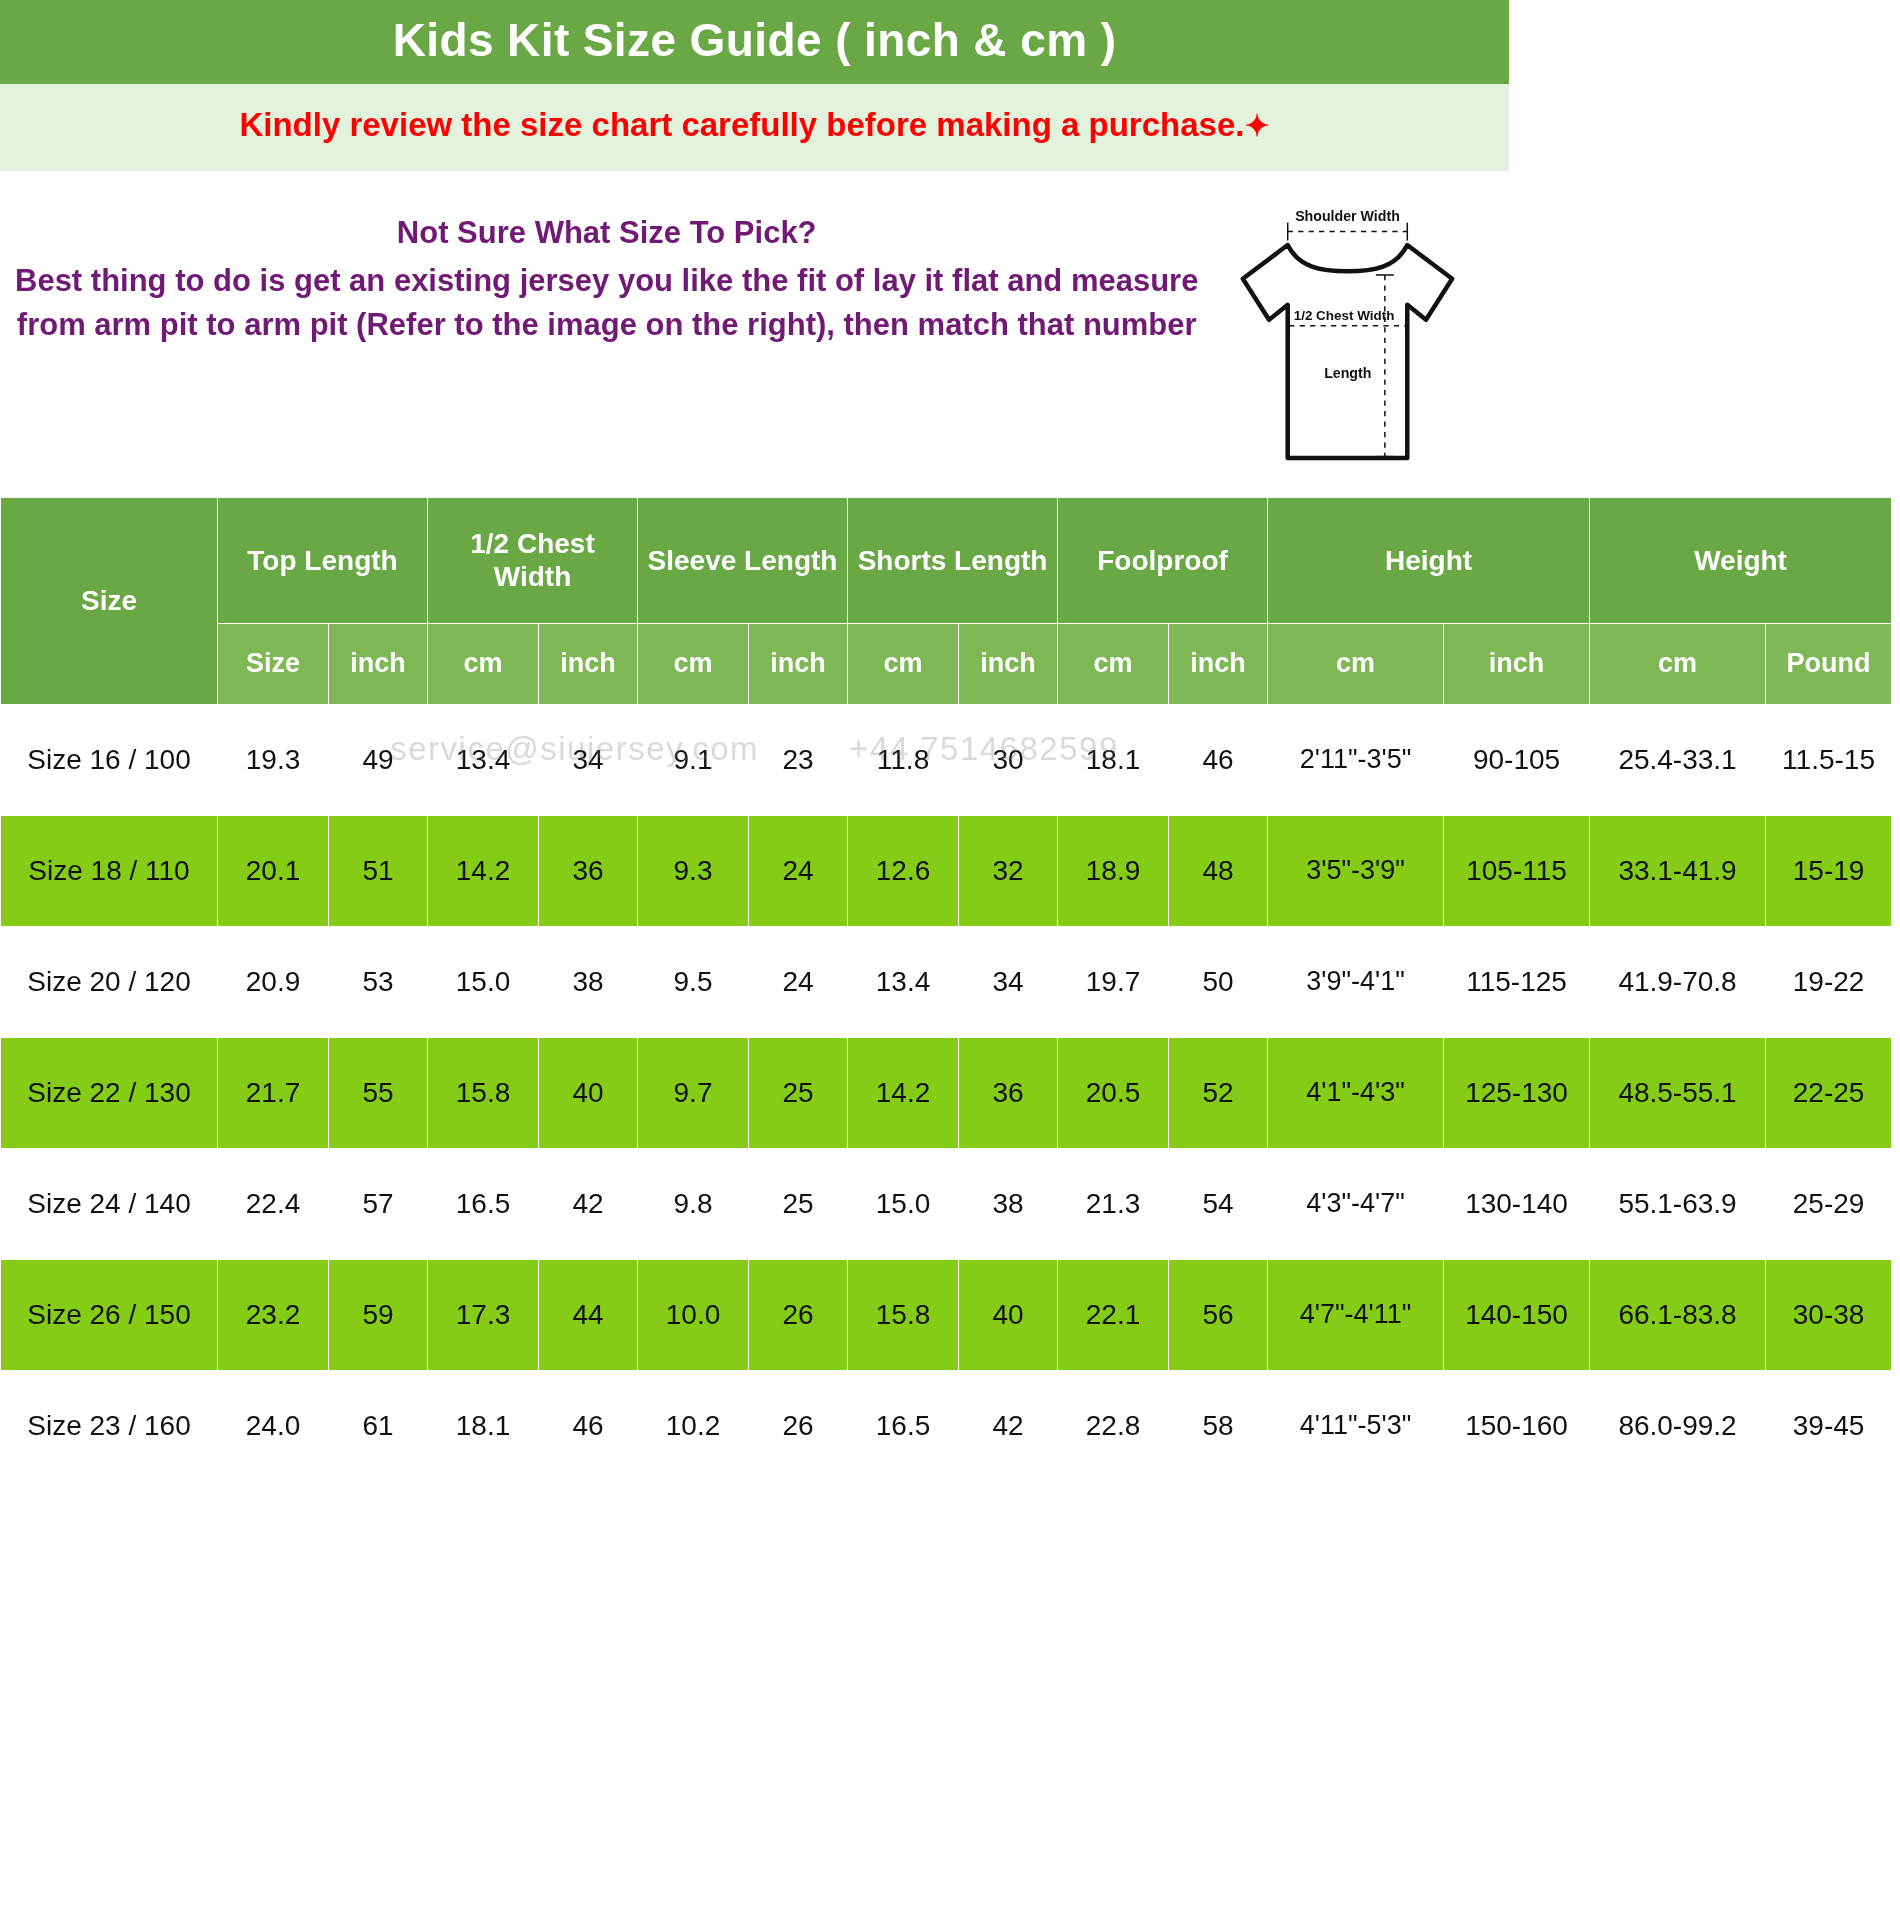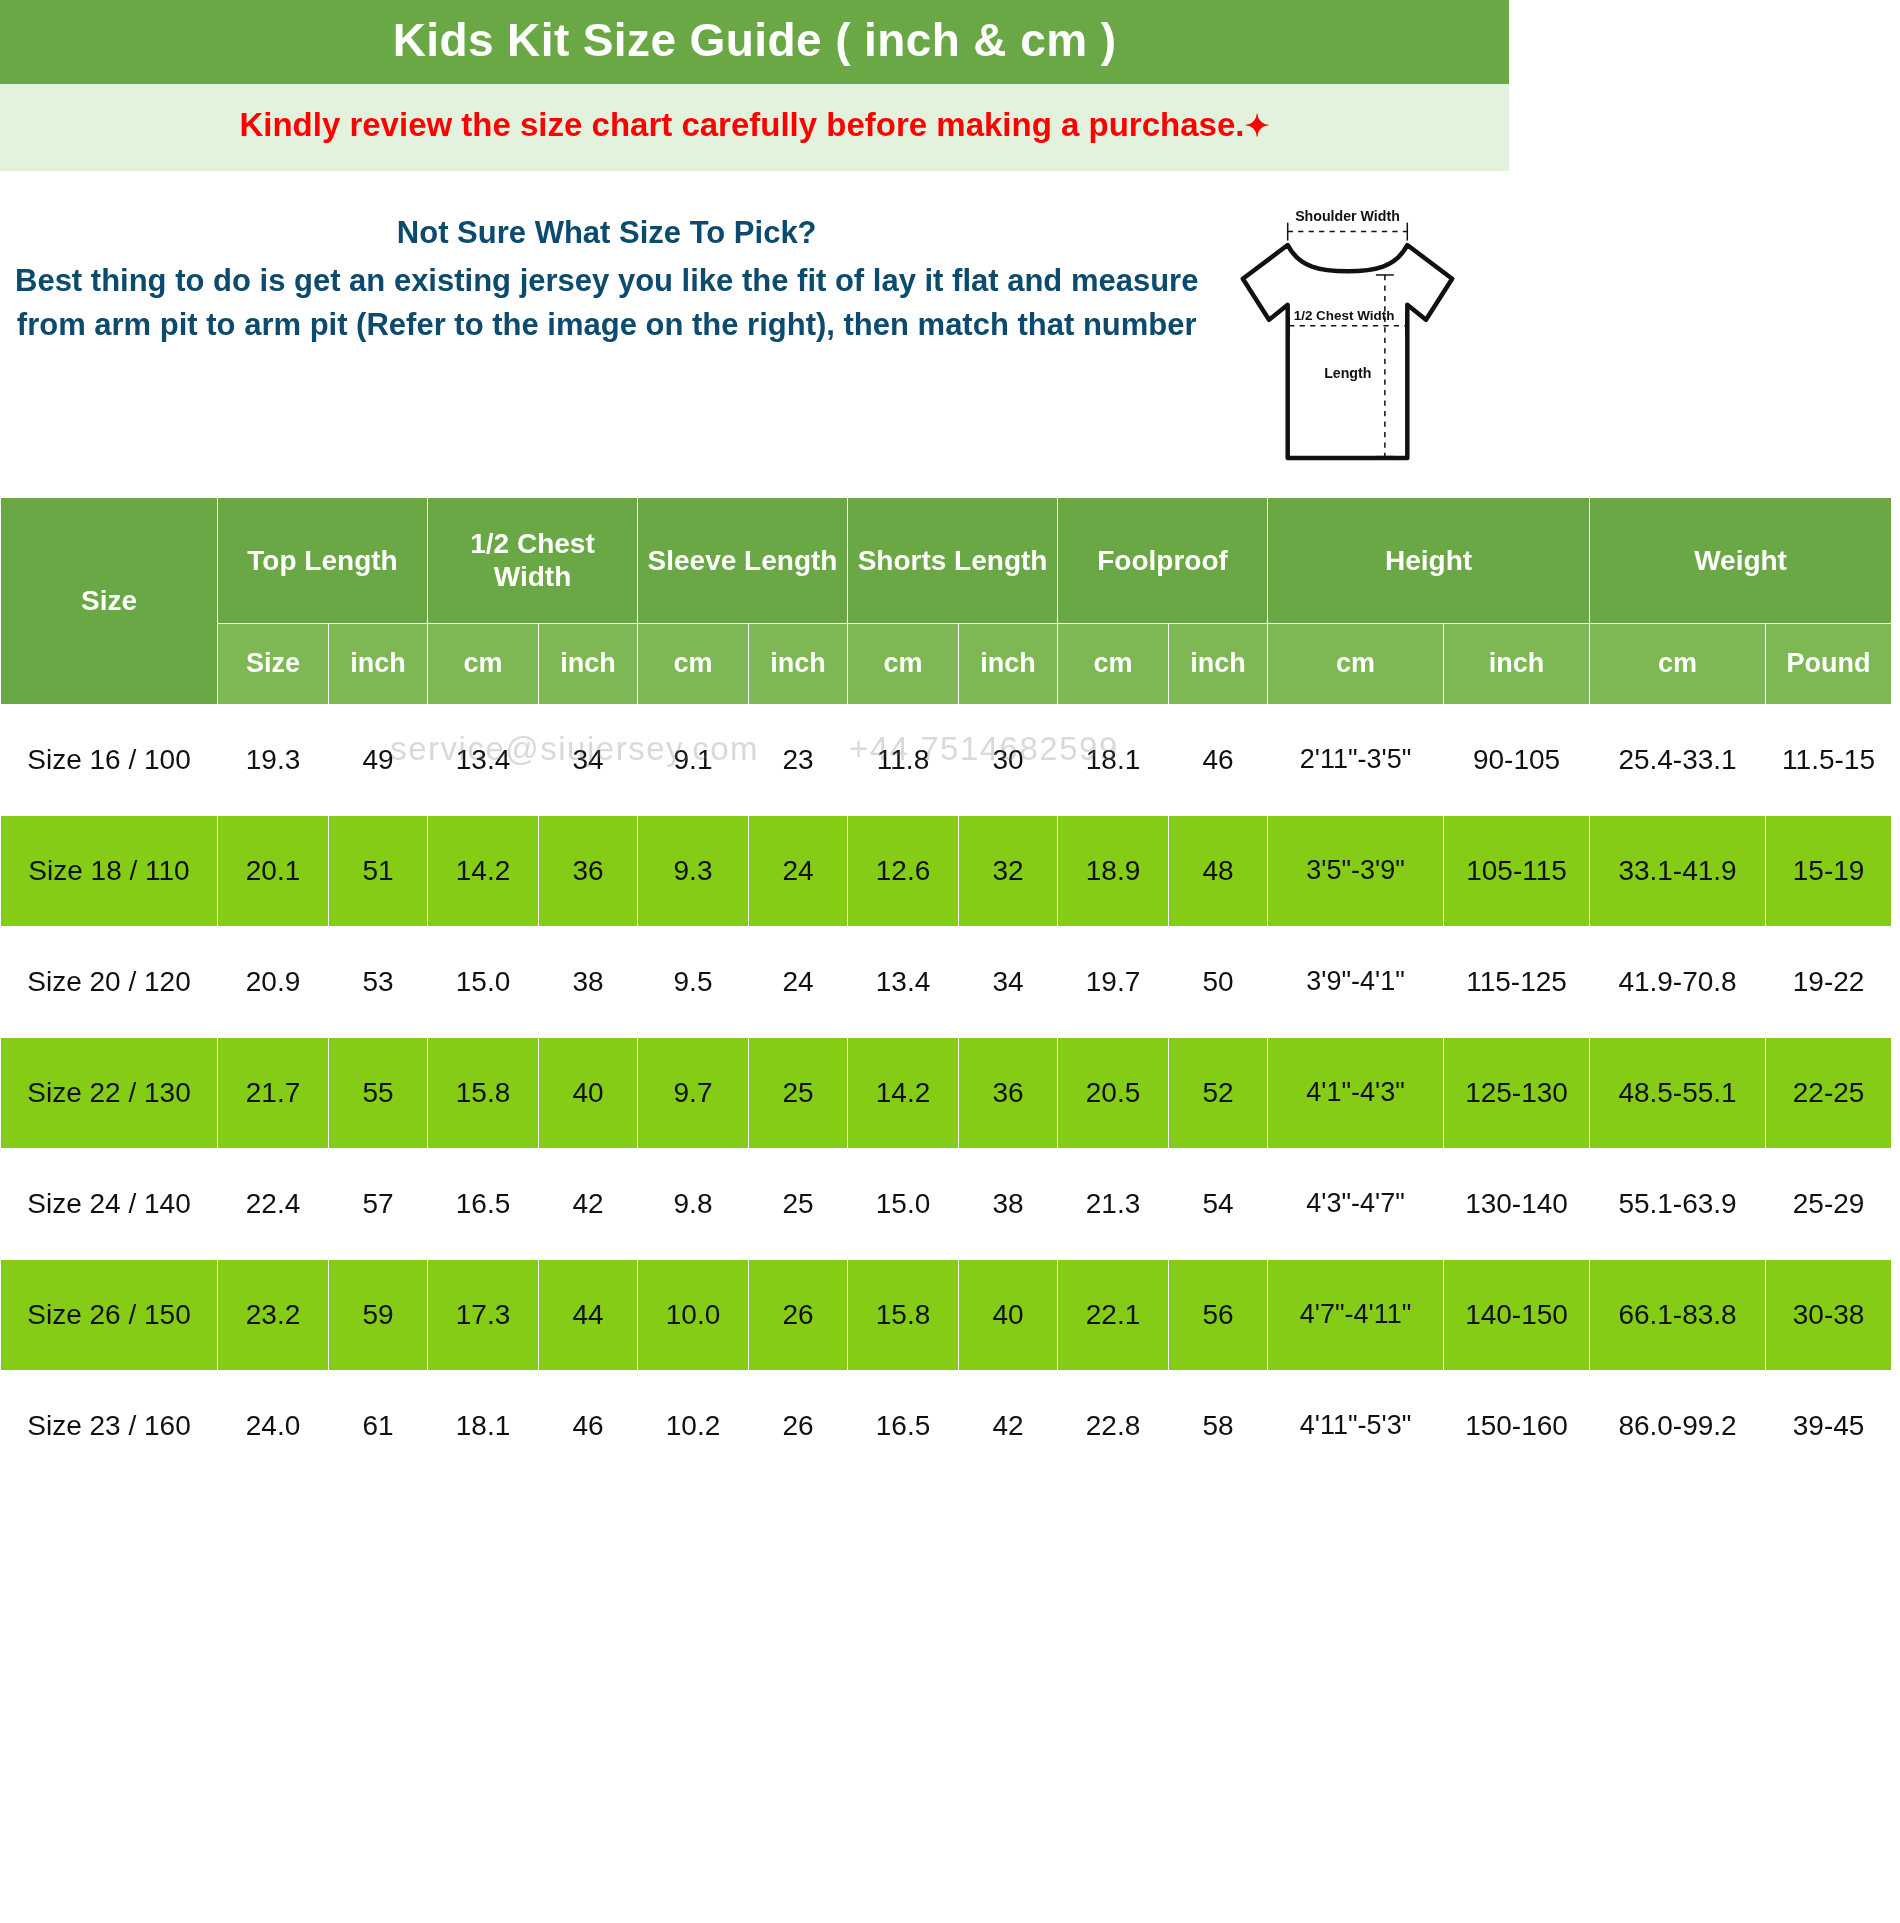--- a/index.html
+++ b/index.html
@@ -55,7 +55,7 @@
     text-align: center;
     font-size: 31px;
     font-weight: bold;
-    color: #0c4a6e;
+    color: #701a75;
     line-height: 1.42;
     padding-left: 15px;
     padding-top: 16.4px;

